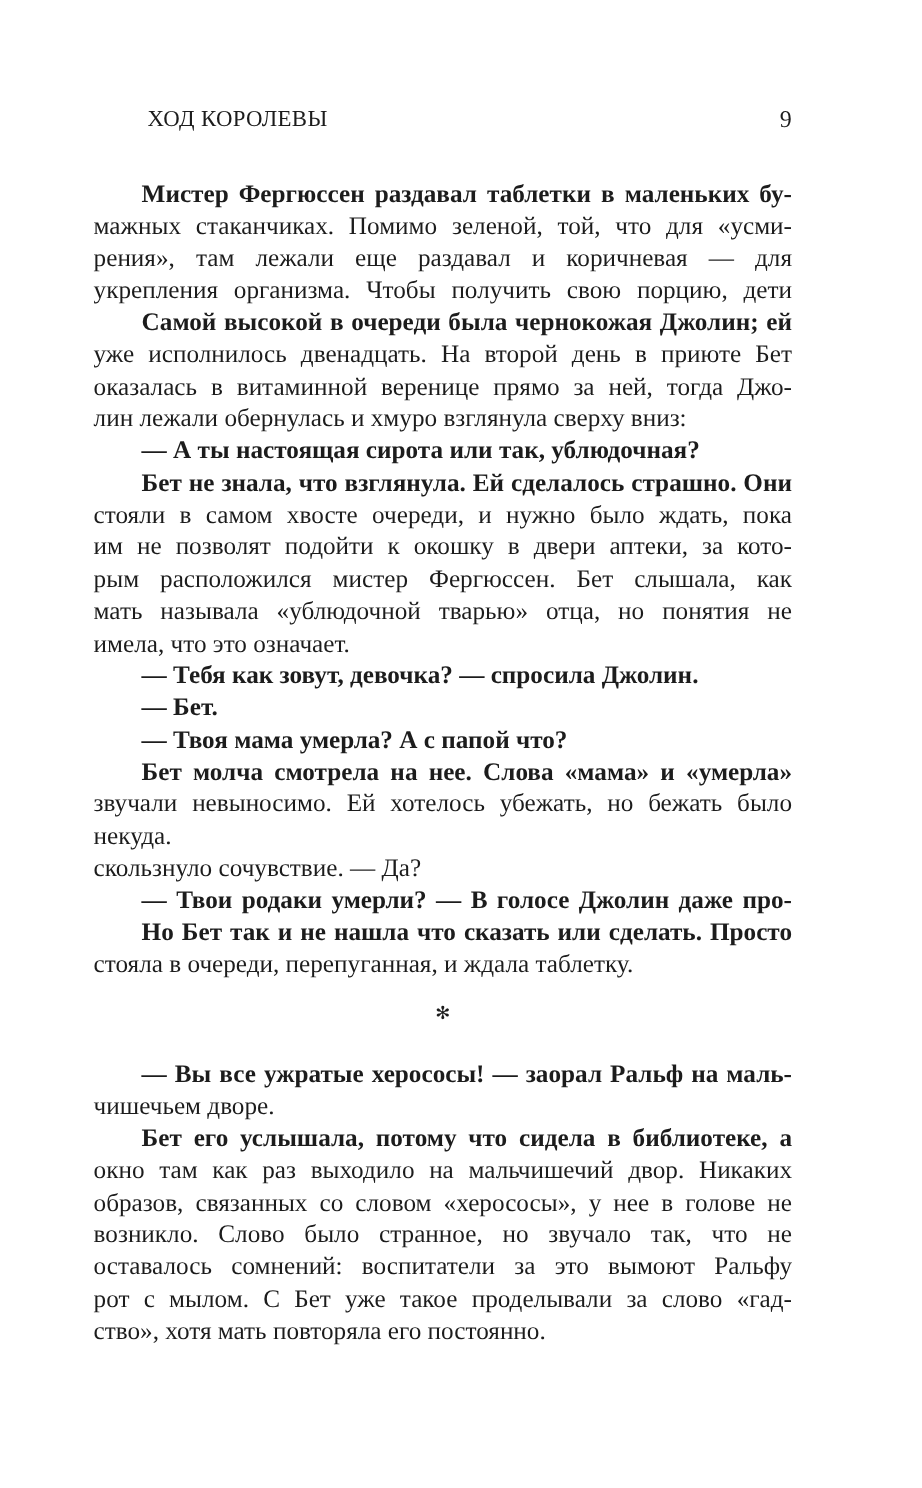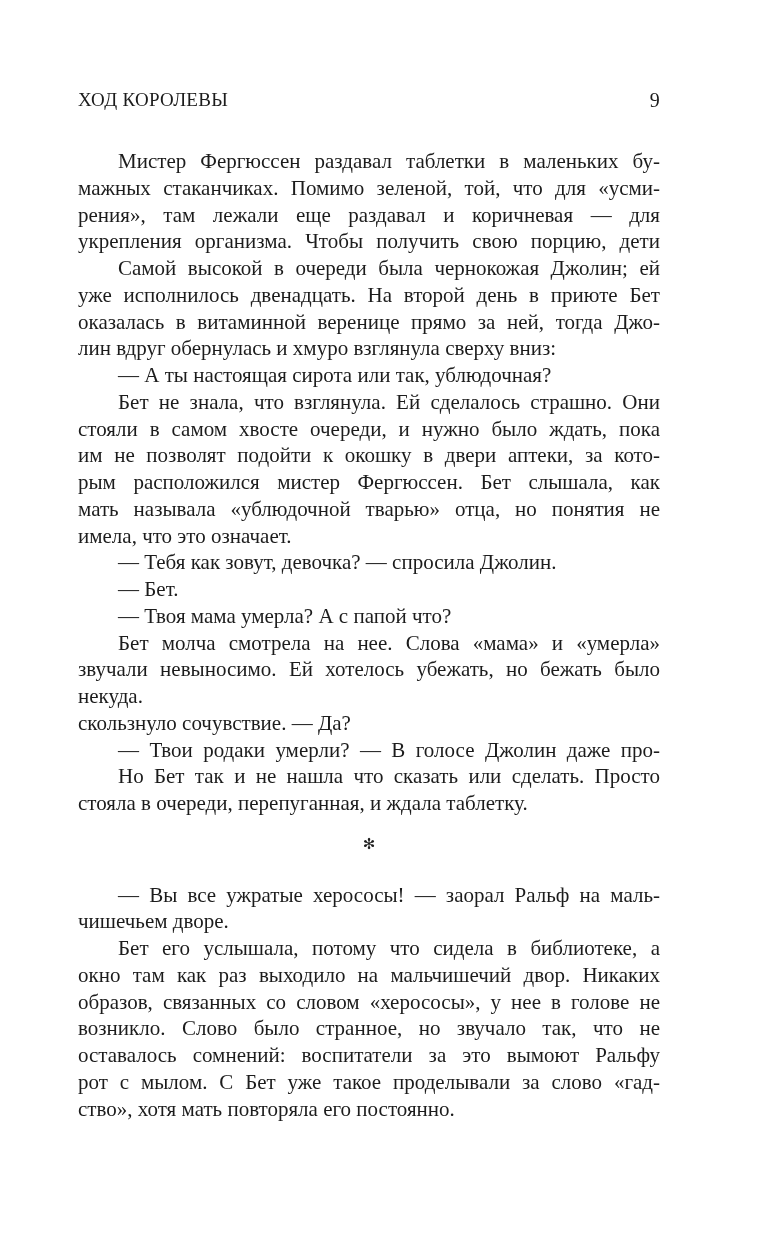--- a/index.html
+++ b/index.html
@@ -29,6 +29,7 @@
     line-height: 24px;
     margin-bottom: 36px;
     letter-spacing: 0.3px;
+    margin-left: 45px;
   }
   .running-title {
     text-transform: uppercase;

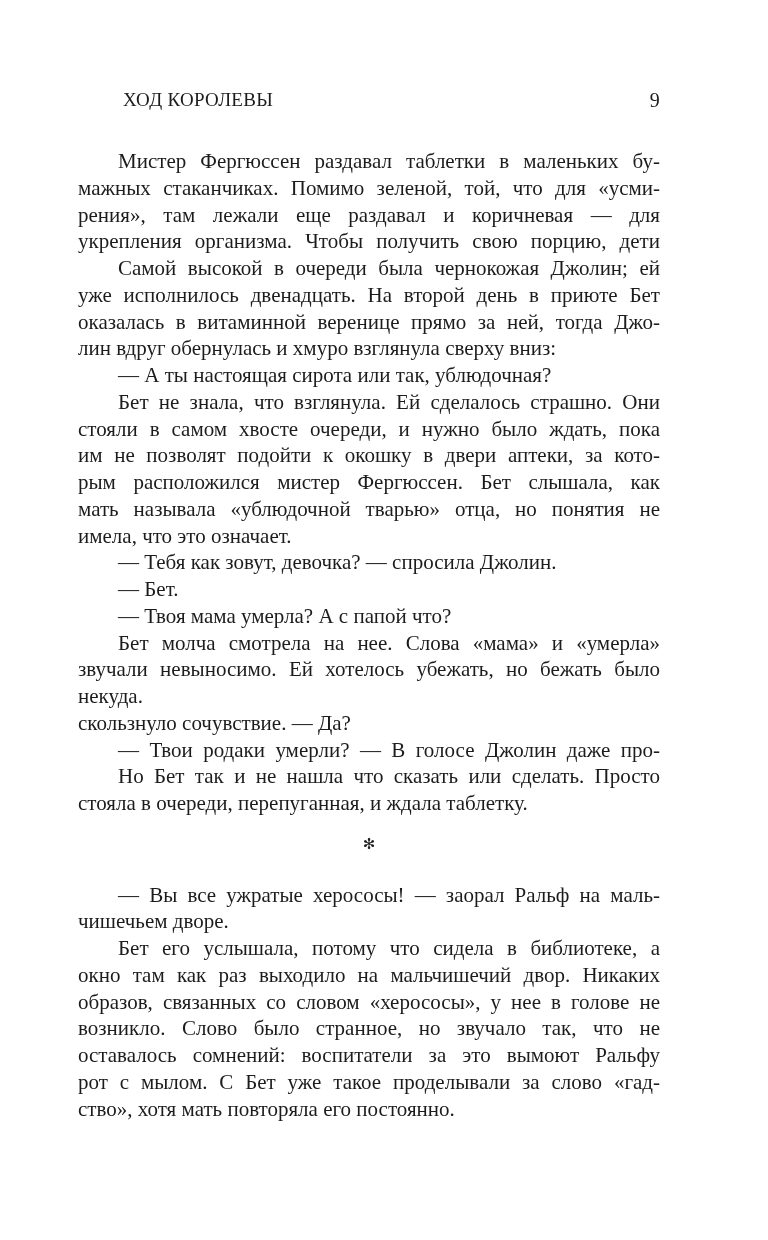--- a/index.html
+++ b/index.html
@@ -56,6 +56,7 @@
   }
   .line.first {
     text-indent: 40px;
+    font-weight: bold;
   }
   .separator {
     text-align: center;

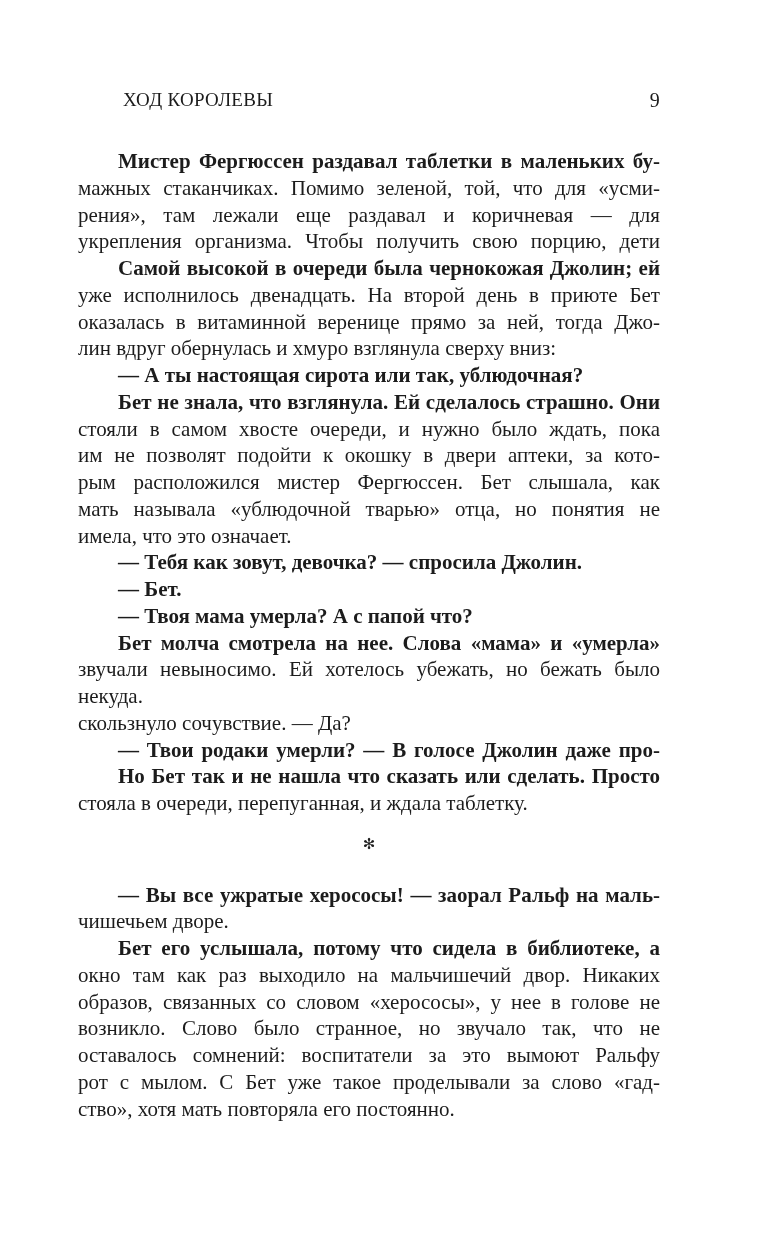--- a/index.html
+++ b/index.html
@@ -88,7 +88,7 @@
         <div class="line first">Самой высокой в очереди была чернокожая Джолин; ей</div>
         <div class="line">уже исполнилось двенадцать. На второй день в приюте Бет</div>
         <div class="line">оказалась в витаминной веренице прямо за ней, тогда Джо-</div>
-        <div class="line last">лин вдруг обернулась и хмуро взглянула сверху вниз:</div>
+        <div class="line last">лин лежали обернулась и хмуро взглянула сверху вниз:</div>
       </div>
       <div class="para">
         <div class="line first last">— А ты настоящая сирота или так, ублюдочная?</div>

